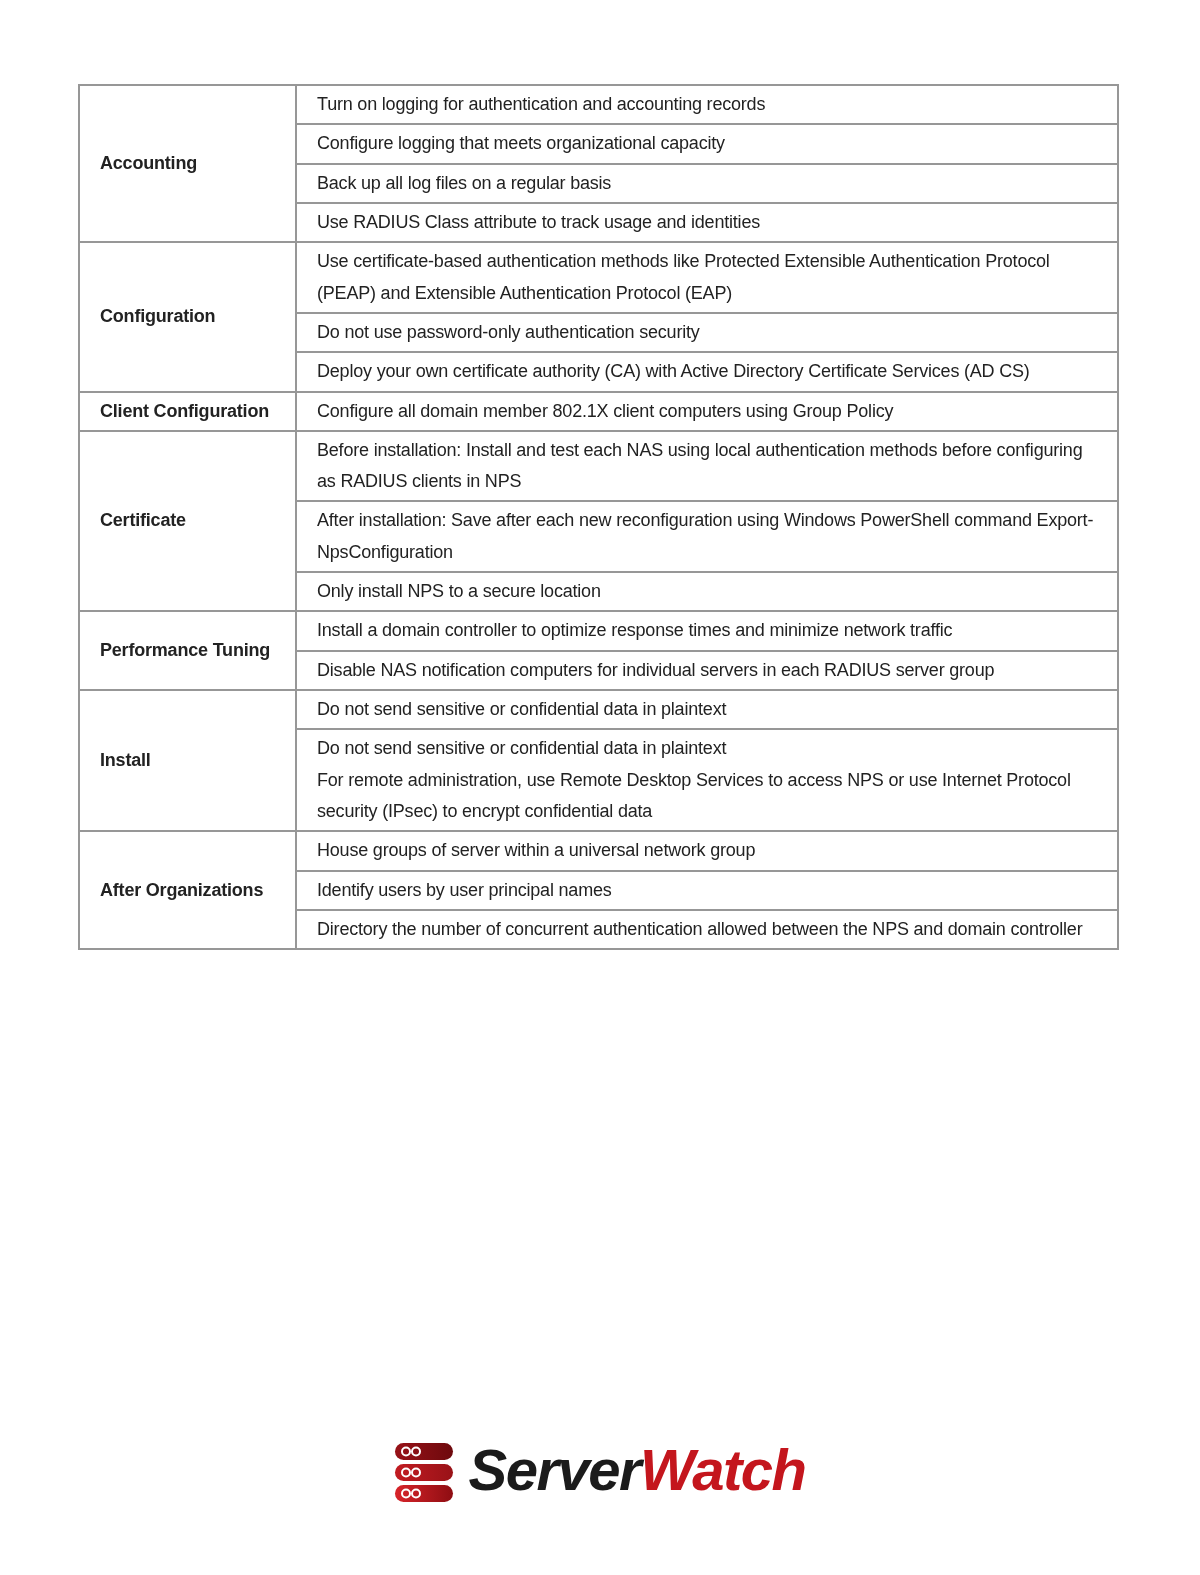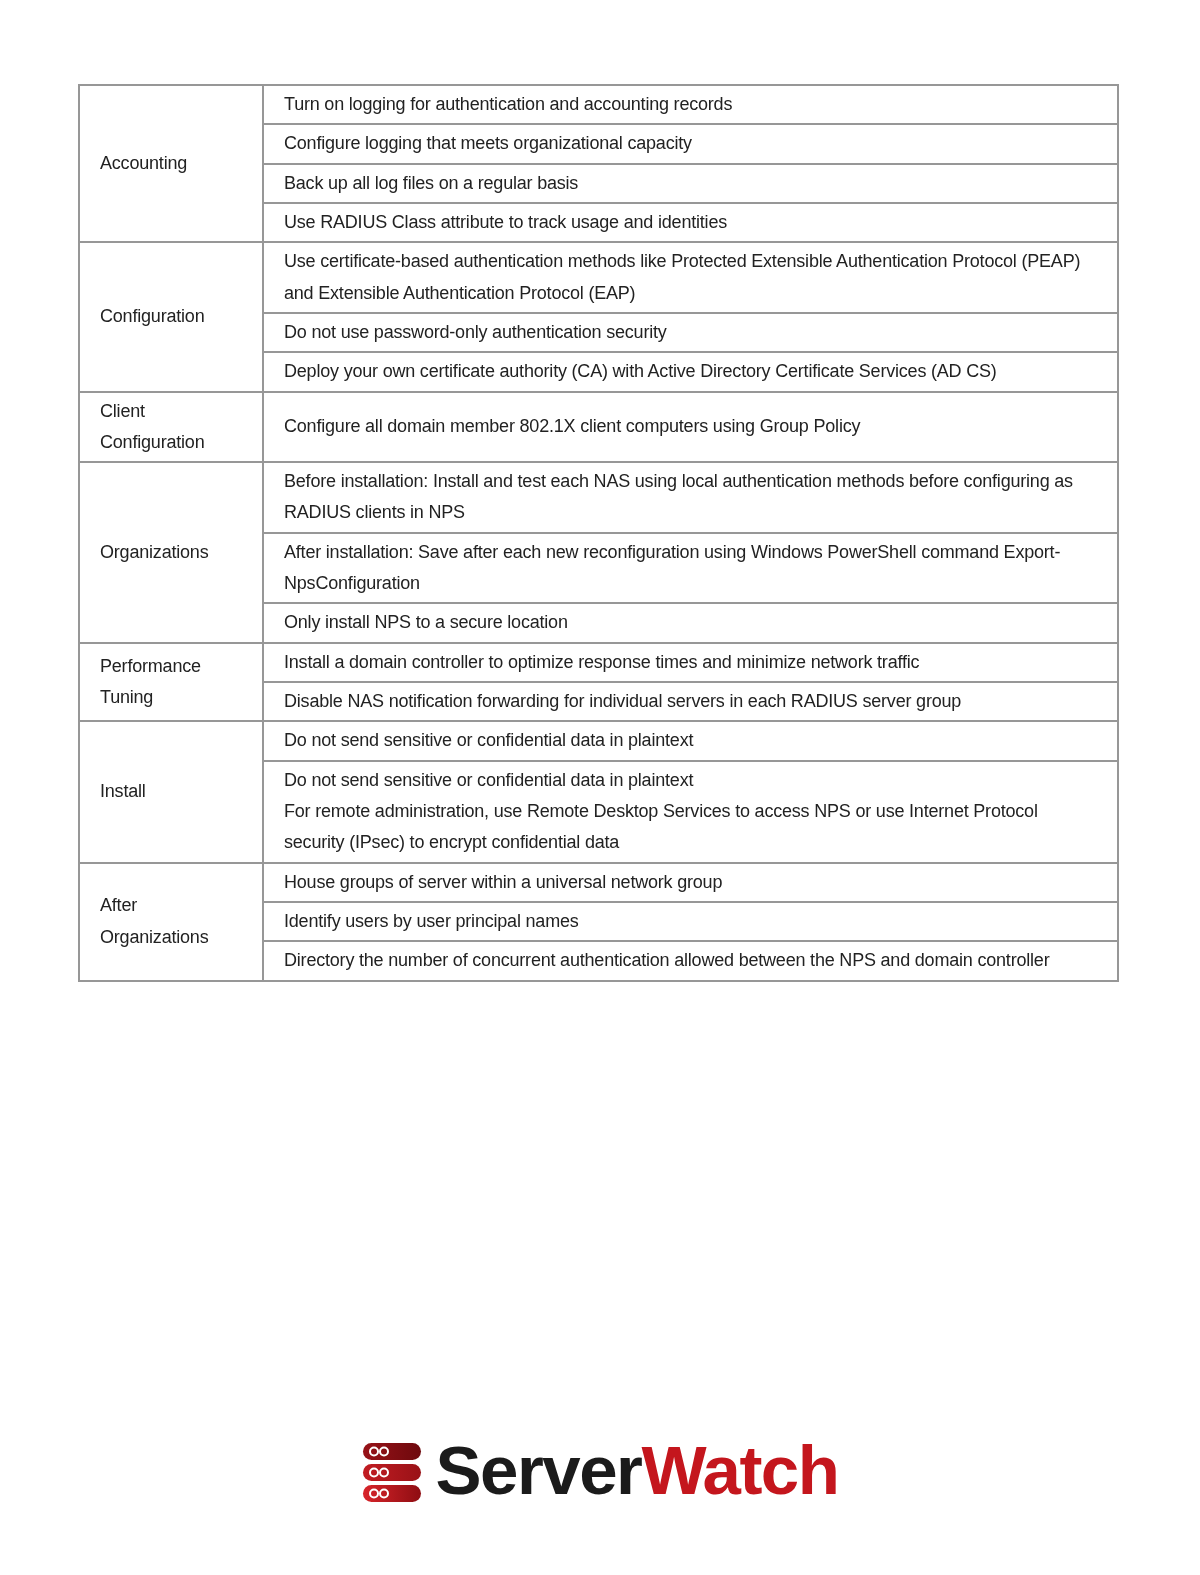--- a/index.html
+++ b/index.html
@@ -33,8 +33,8 @@
     padding: 3px 20px;
   }
   td.cat {
-    width: 184px;
-    font-weight: normal;
+    width: 217px;
+    font-weight: bold;
     color: #111111;
   }
   td.item {

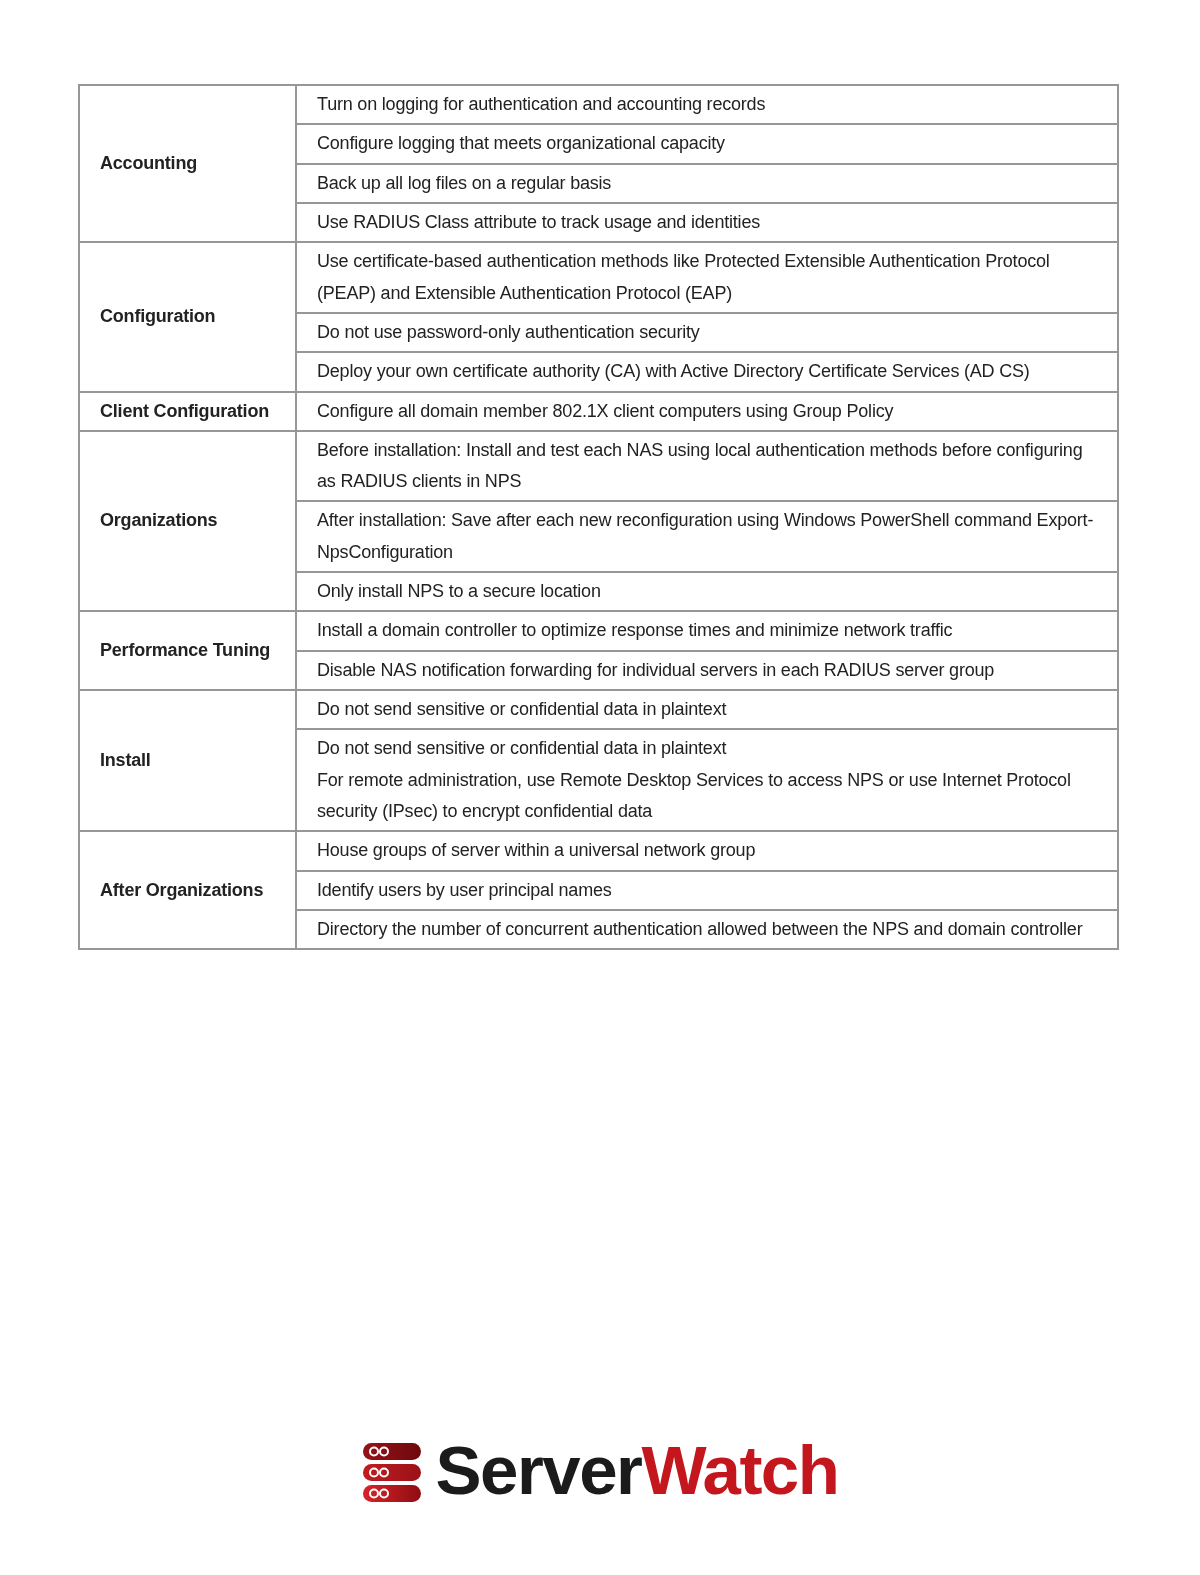--- a/index.html
+++ b/index.html
@@ -101,7 +101,7 @@
       </tr>
 
       <tr>
-        <td class="cat" rowspan="3">Organizations</td>
+        <td class="cat" rowspan="3">Certificate</td>
         <td class="item">Before installation: Install and test each NAS using local authentication methods before configuring as RADIUS clients in NPS</td>
       </tr>
       <tr>

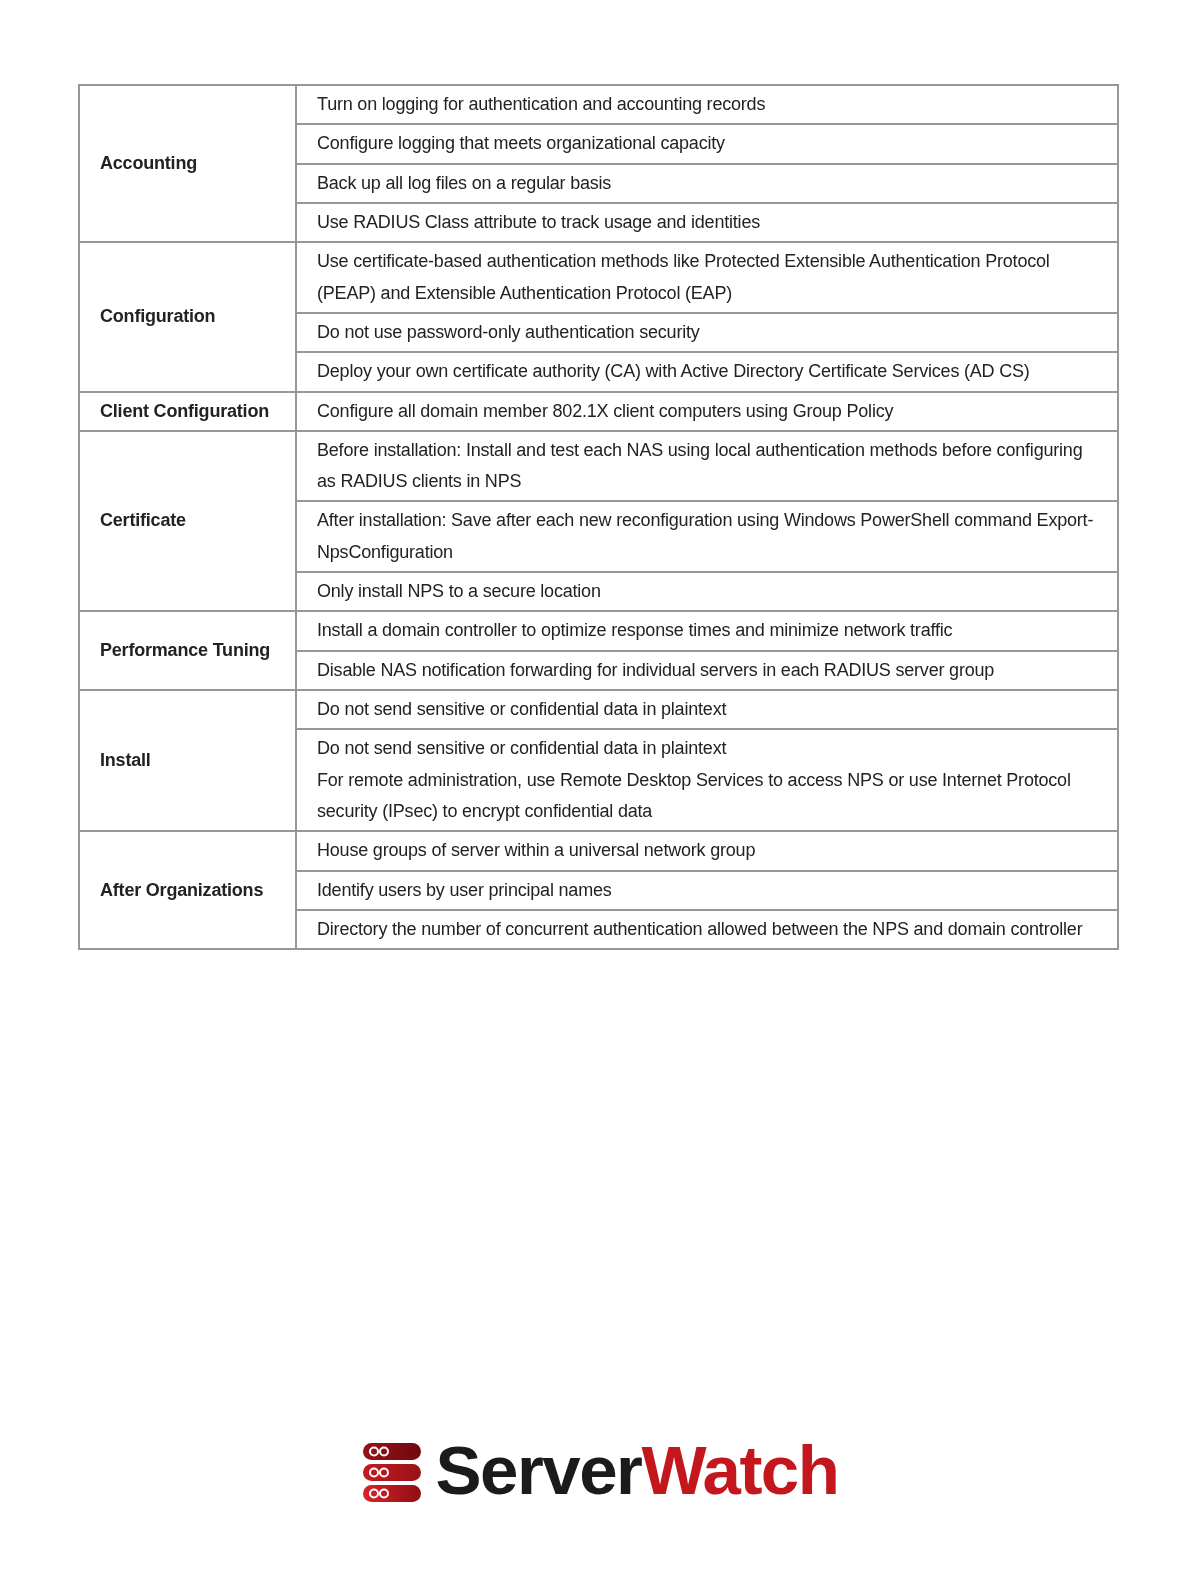--- a/index.html
+++ b/index.html
@@ -116,7 +116,7 @@
         <td class="item">Install a domain controller to optimize response times and minimize network traffic</td>
       </tr>
       <tr>
-        <td class="item">Disable NAS notification forwarding for individual servers in each RADIUS server group</td>
+        <td class="item">Disable NAS notification computers for individual servers in each RADIUS server group</td>
       </tr>
 
       <tr>

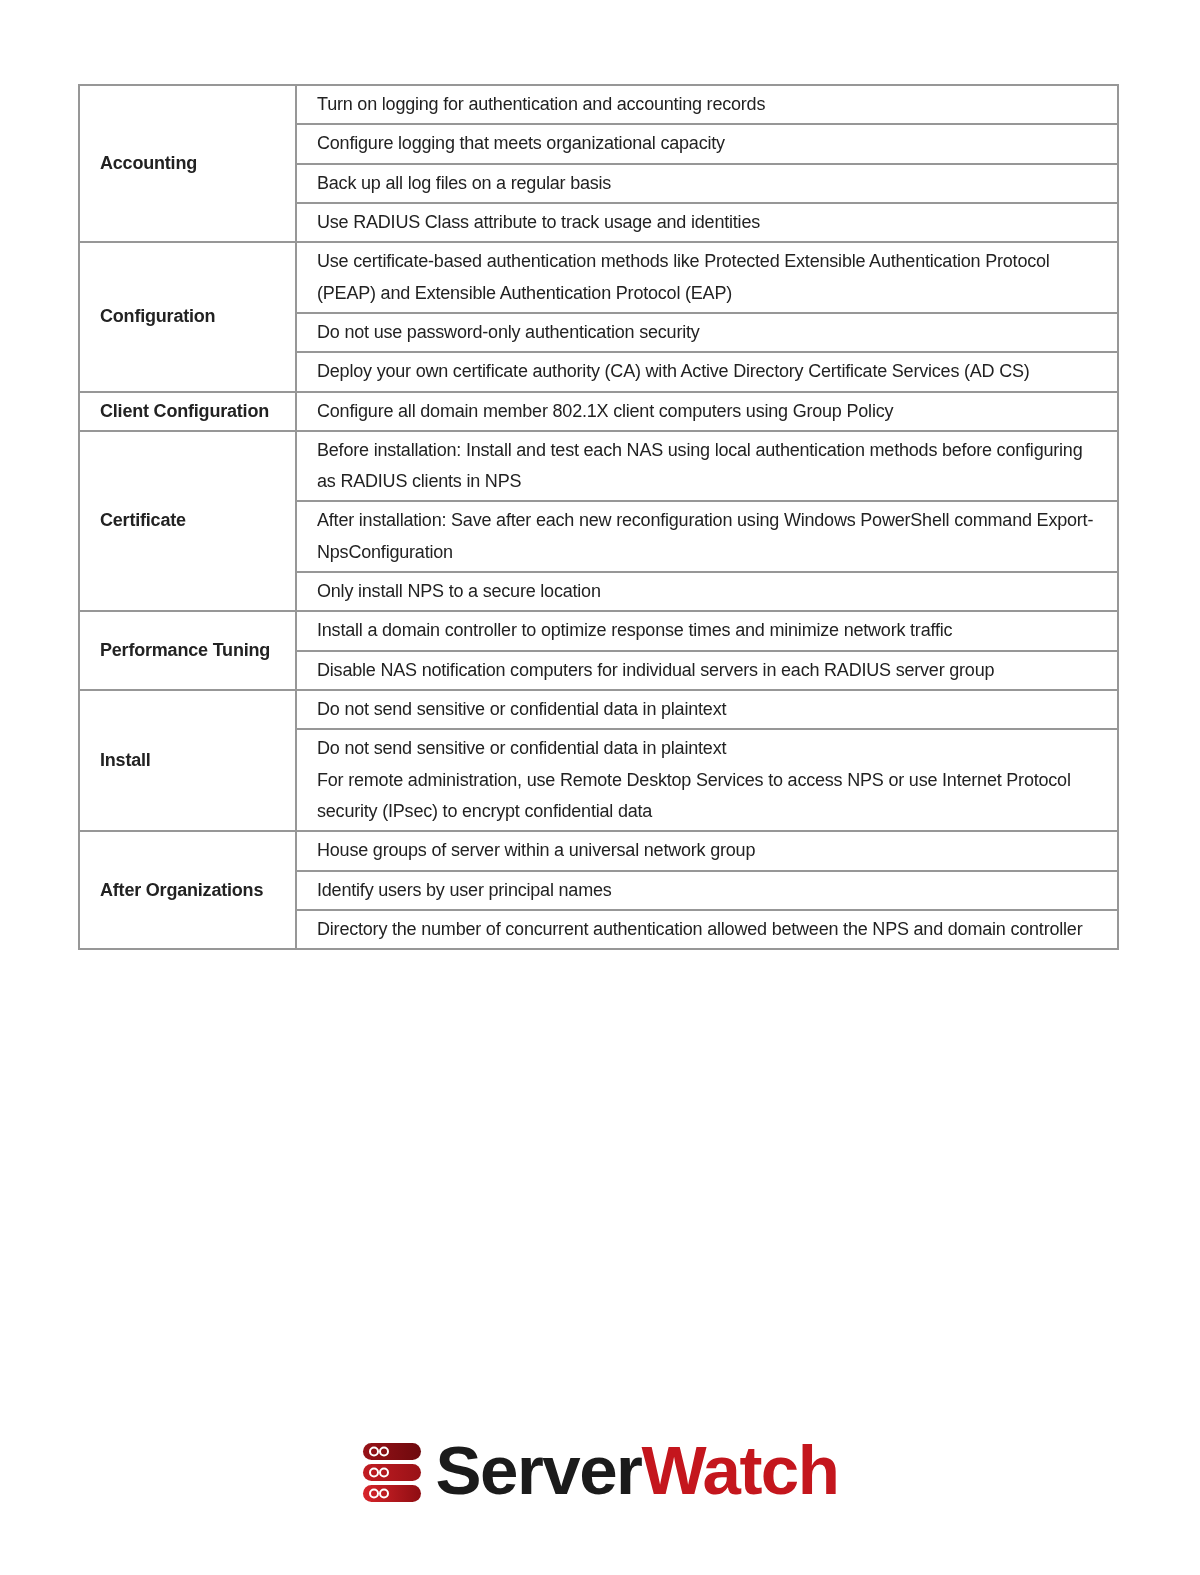--- a/index.html
+++ b/index.html
@@ -53,11 +53,12 @@
   }
   .logo-icon { width: 60px; height: 62px; flex: 0 0 auto; }
   .logo-text {
-    font-size: 69px;
+    font-size: 58px;
     font-weight: bold;
     letter-spacing: -1.5px;
     line-height: 1;
     padding-bottom: 6px;
+    font-style: italic;
   }
   .logo-text .black-part { color: #1b1b1b; }
   .logo-text .red-part { color: #c4161d; }

